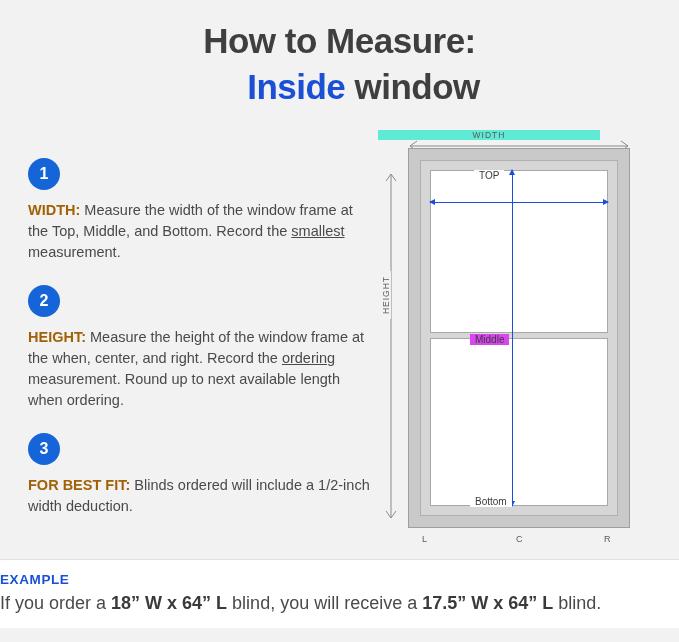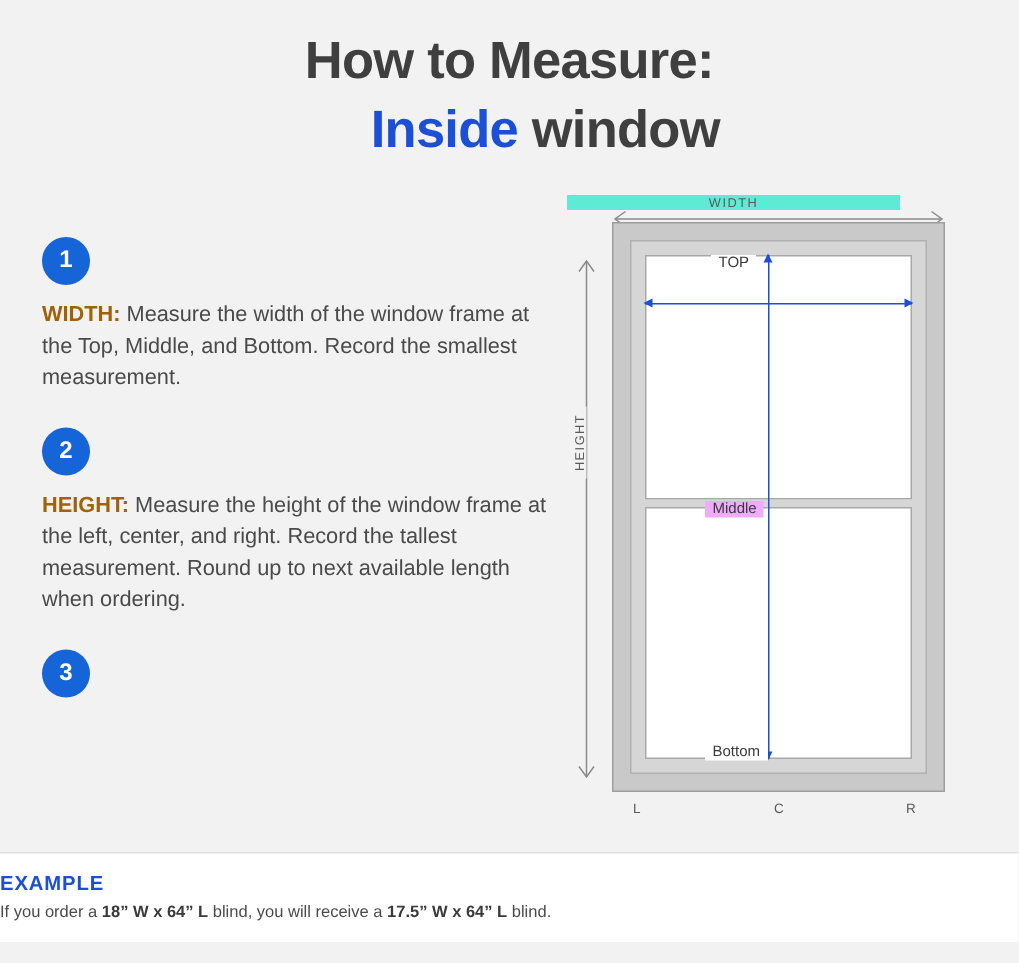--- a/index.html
+++ b/index.html
@@ -84,6 +84,7 @@
     color: #a16207;
   }
   .underline {
+    text-decoration: underline;
   }
 
   

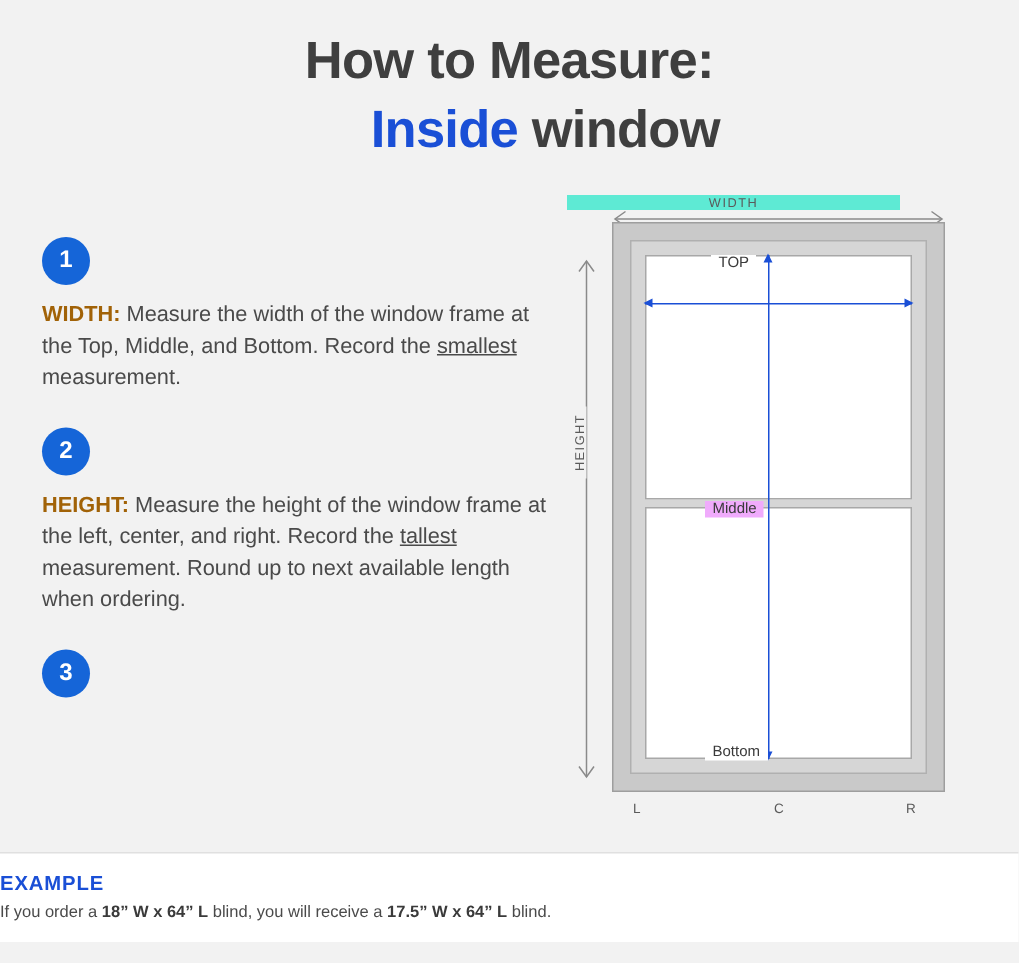--- a/index.html
+++ b/index.html
@@ -314,7 +314,7 @@
 
     <div class="step">
       <div class="badge">2</div>
-      <div class="step-text"><b>HEIGHT:</b><span> Measure the height of the window frame at the left, center, and right. Record the </span><span class="underline">tallest</span><span> measurement. Round up to next available length when ordering.</span></div>
+      <div class="step-text"><b>HEIGHT:</b><span> Measure the height of the window frame at the when, center, and right. Record the </span><span class="underline">tallest</span><span> measurement. Round up to next available length when ordering.</span></div>
     </div>
 
     <div class="step">

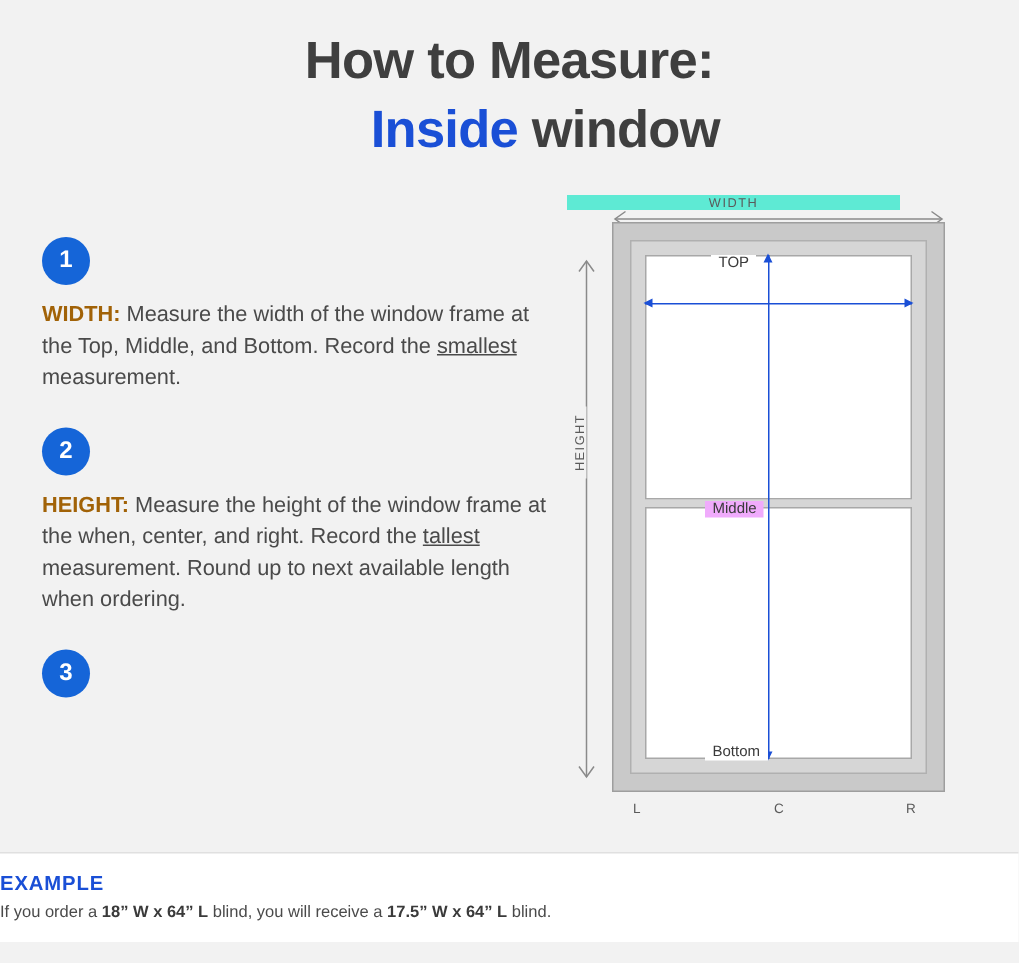--- a/index.html
+++ b/index.html
@@ -247,7 +247,7 @@
   .label-middle {
     left: 92px;
     top: 204px;
-    background: #f0abfc;
+    background: #d946ef;
   }
   .label-bottom {
     left: 92px;

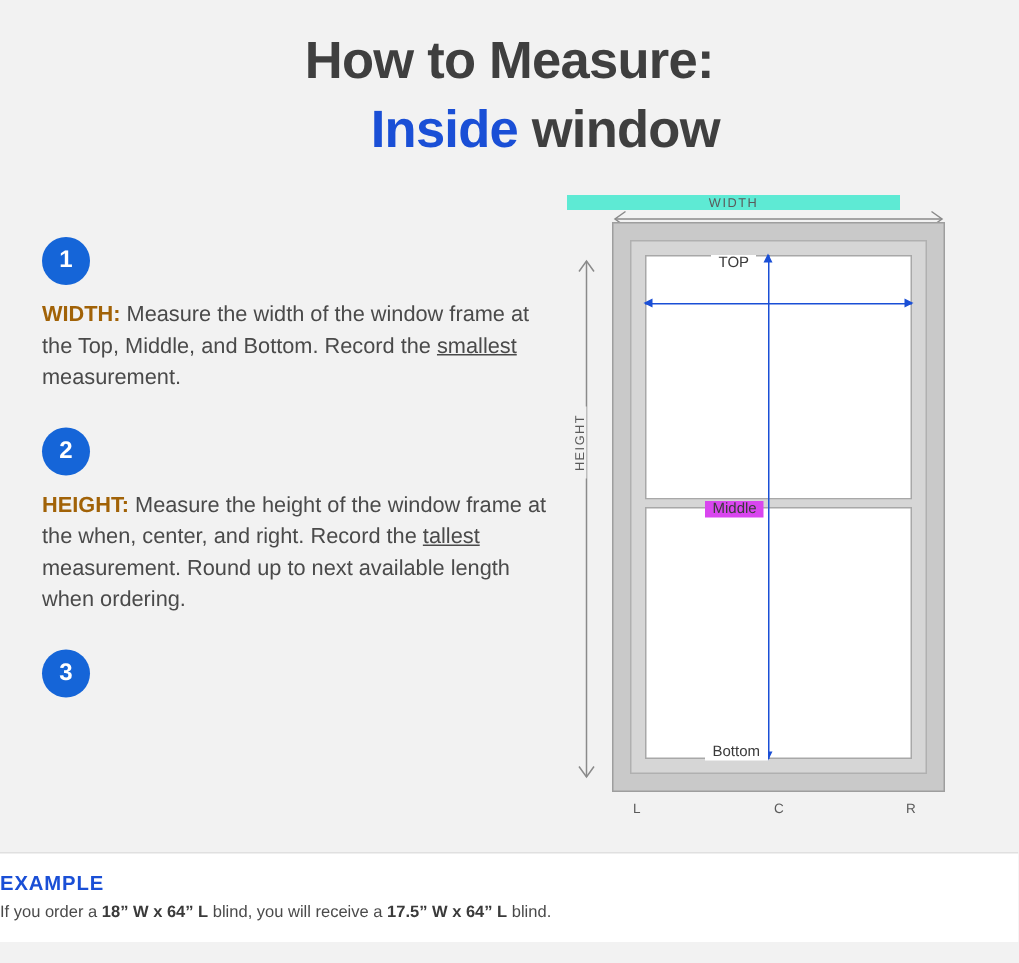--- a/index.html
+++ b/index.html
@@ -314,7 +314,7 @@
 
     <div class="step">
       <div class="badge">2</div>
-      <div class="step-text"><b>HEIGHT:</b><span> Measure the height of the window frame at the when, center, and right. Record the </span><span class="underline">tallest</span><span> measurement. Round up to next available length when ordering.</span></div>
+      <div class="step-text"><b>HEIGHT:</b><span> Measure the height of the window frame at the when, center, and right. Record the </span><span class="underline">ordering</span><span> measurement. Round up to next available length when ordering.</span></div>
     </div>
 
     <div class="step">

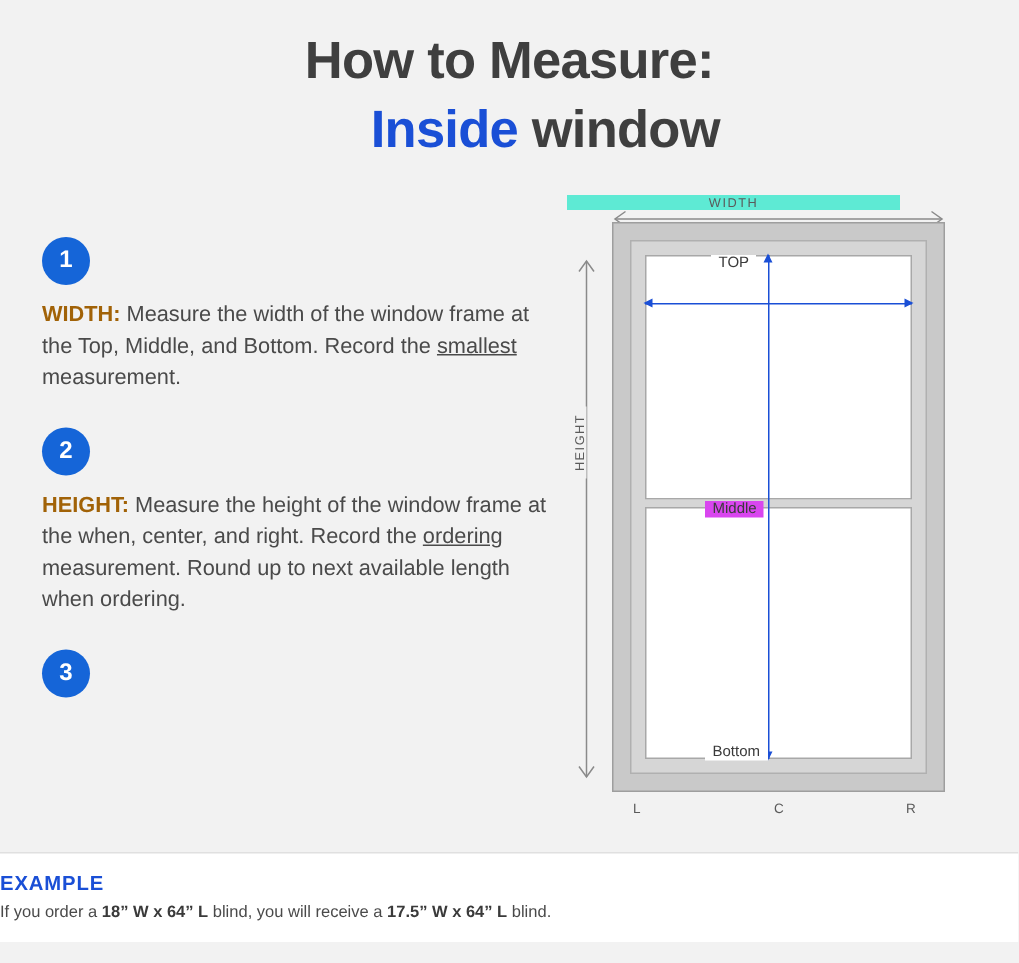--- a/index.html
+++ b/index.html
@@ -319,6 +319,7 @@
 
     <div class="step">
       <div class="badge">3</div>
+      <div class="step-text"><b>FOR BEST FIT:</b><span> Blinds ordered will include a 1/2-inch width deduction.</span><span class="underline"></span><span></span></div>
     </div>
 
   </div>

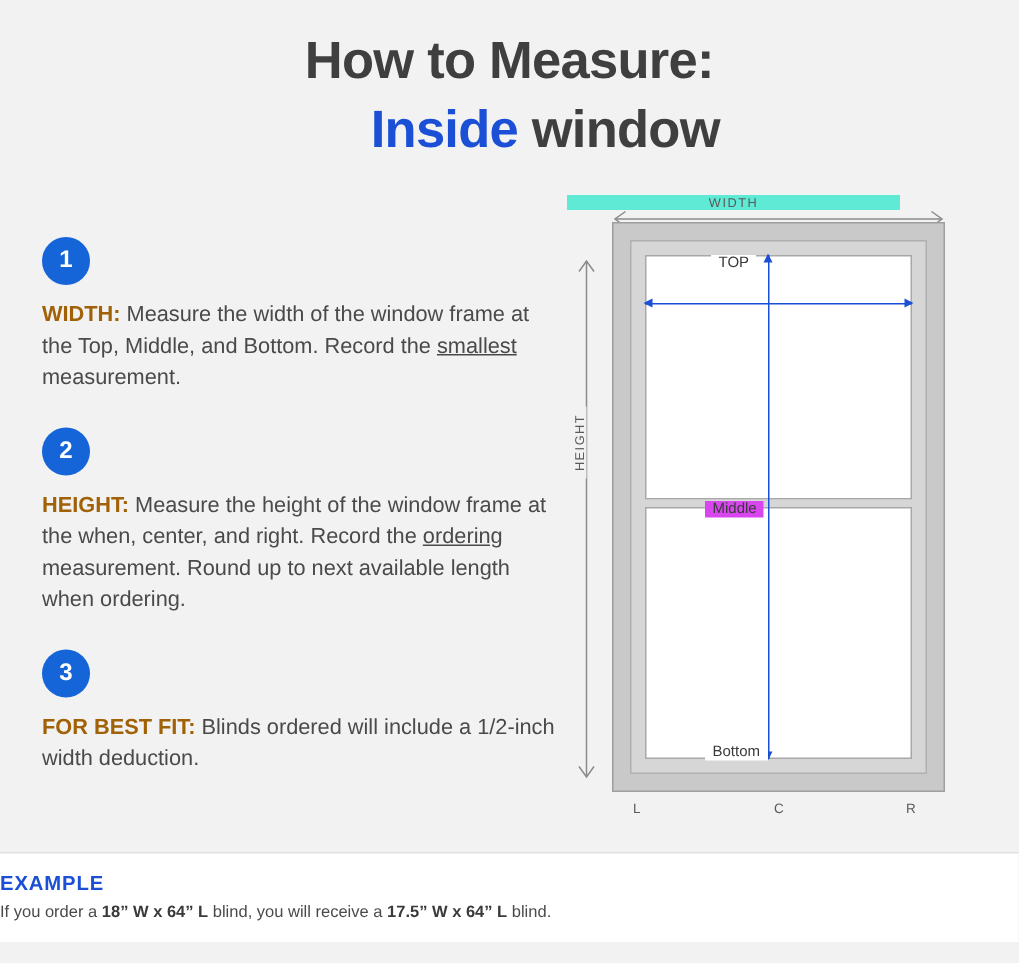--- a/index.html
+++ b/index.html
@@ -290,7 +290,7 @@
     margin-bottom: 6px;
   }
   .footer-text {
-    font-size: 11px;
+    font-size: 18px;
     color: #4a4a4a;
   }
   .footer-text b { font-weight: bold; color: #3a3a3a; }

